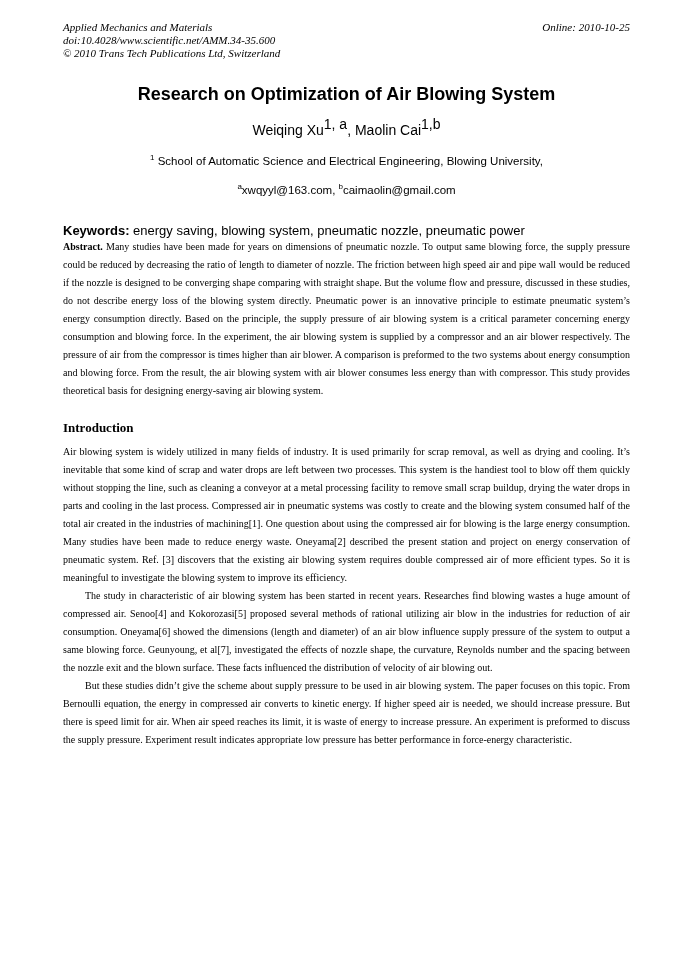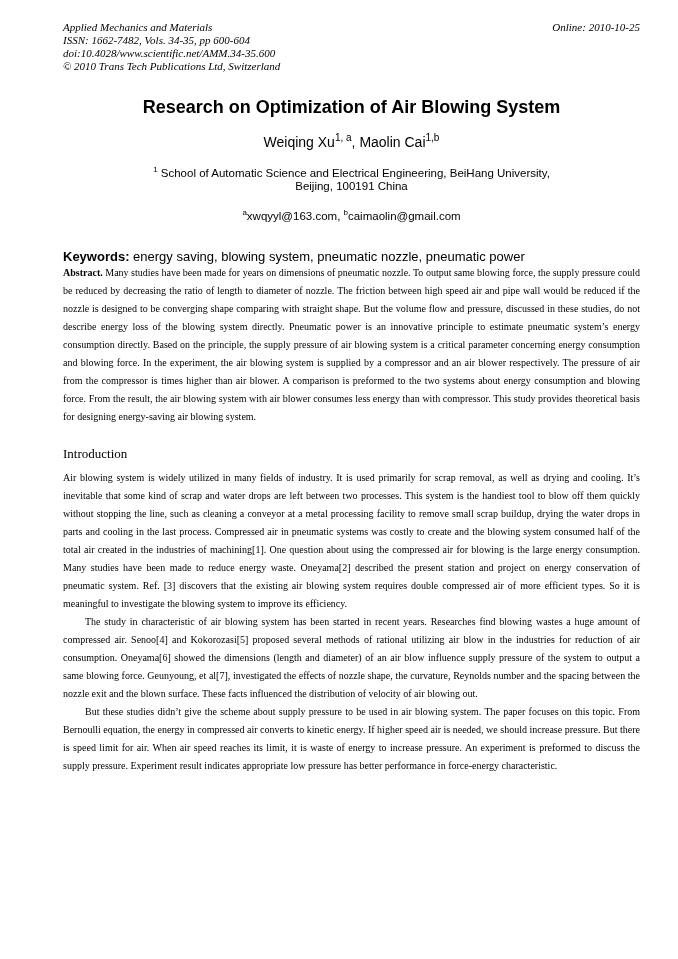--- a/index.html
+++ b/index.html
@@ -10,7 +10,7 @@
     background: #ffffff;
     color: #000000;
     box-sizing: border-box;
-    padding: 21px 38px 0 63px;
+    padding: 21px 48px 0 63px;
     overflow: hidden;
   }
   

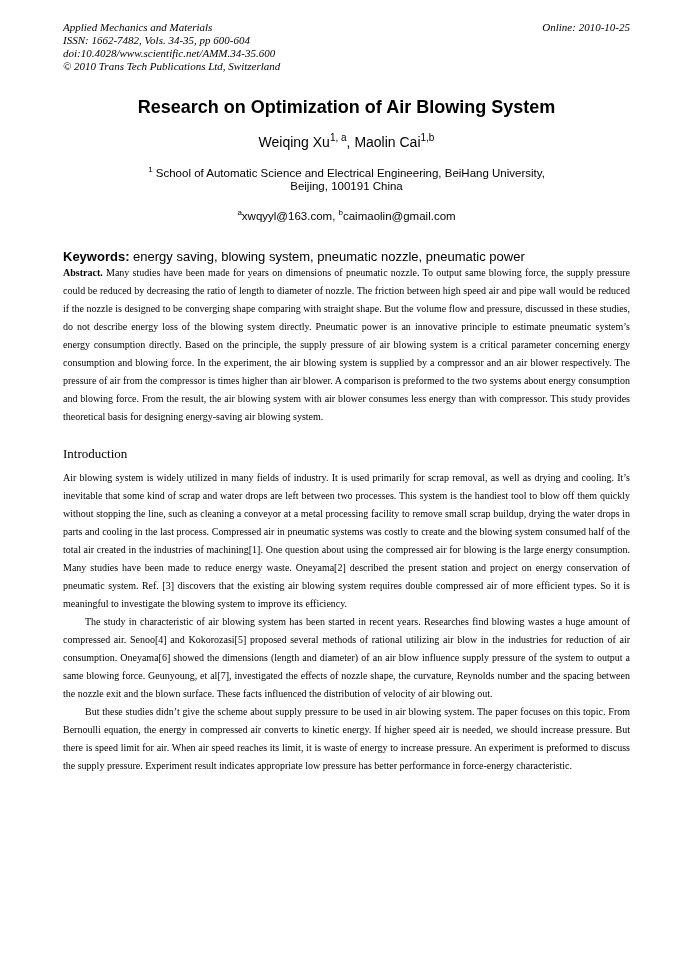--- a/index.html
+++ b/index.html
@@ -95,7 +95,6 @@
   <div class="journal-header">
     <div class="left">
       <div>Applied Mechanics and Materials</div>
-      <div>ISSN: 1662-7482, Vols. 34-35, pp 600-604</div>
       <div>doi:10.4028/www.scientific.net/AMM.34-35.600</div>
       <div>© 2010 Trans Tech Publications Ltd, Switzerland</div>
     </div>

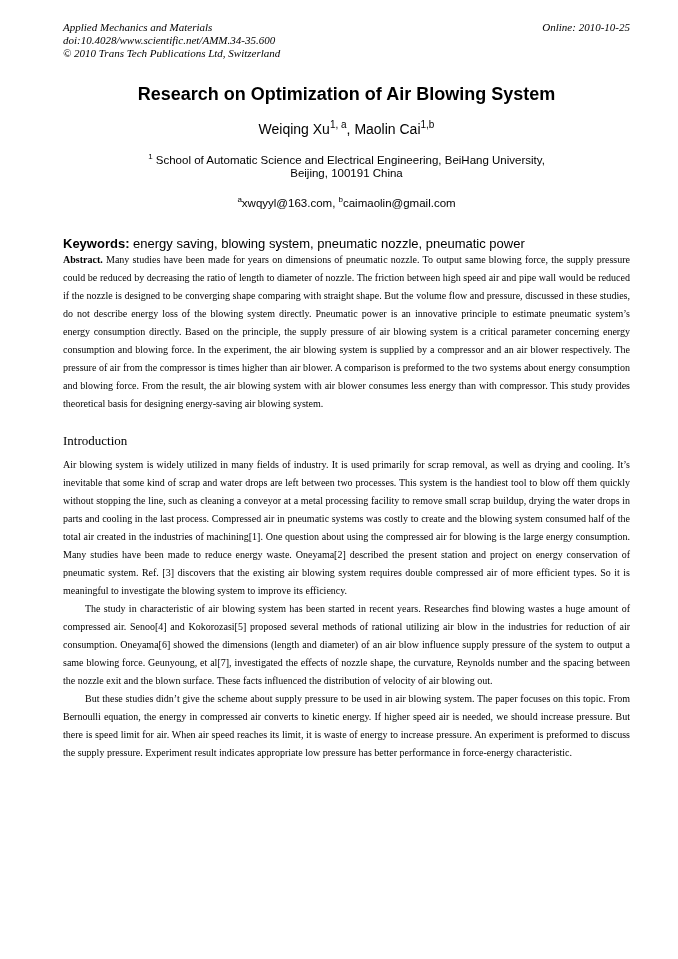--- a/index.html
+++ b/index.html
@@ -42,7 +42,7 @@
     font-size: 14px;
     line-height: 17px;
   }
-  .authors-line sup { font-size: 10px; }
+  .authors-line sup { font-size: 14px; }
   .affiliation-block {
     margin-top: 12px;
     text-align: center;

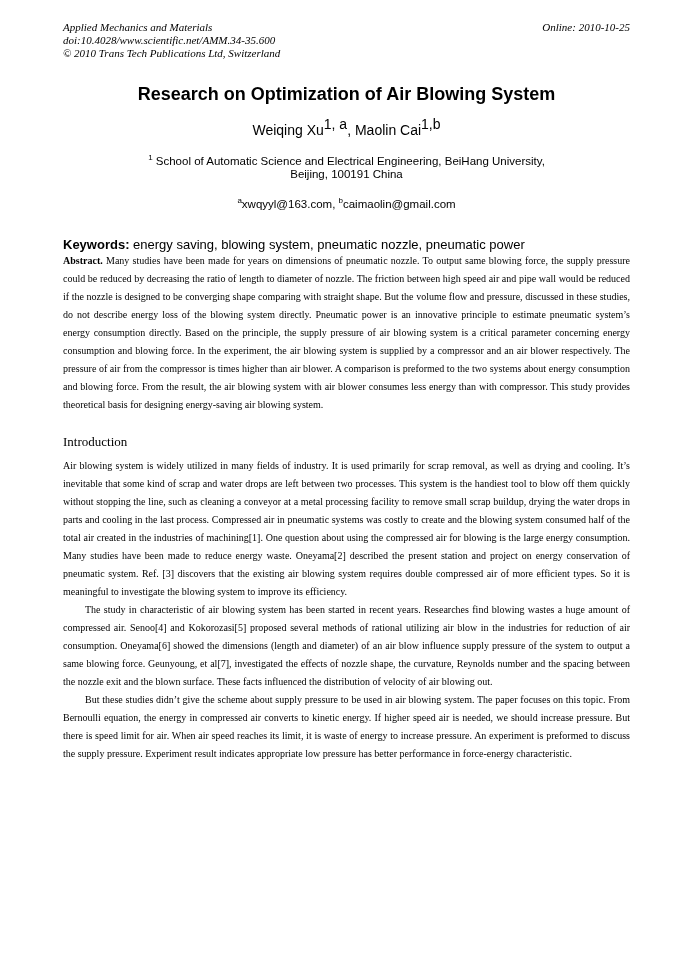--- a/index.html
+++ b/index.html
@@ -108,7 +108,7 @@
   </div>
 
   <div class="affiliation-block">
-    <div><sup>1</sup><span> School of Automatic Science and Electrical Engineering, BeiHang University,</span></div>
+    <div><sup>1</sup><span> School of Automatic Science and Electrical Engineering, Blowing University,</span></div>
     <div>Beijing, 100191 China</div>
   </div>
 

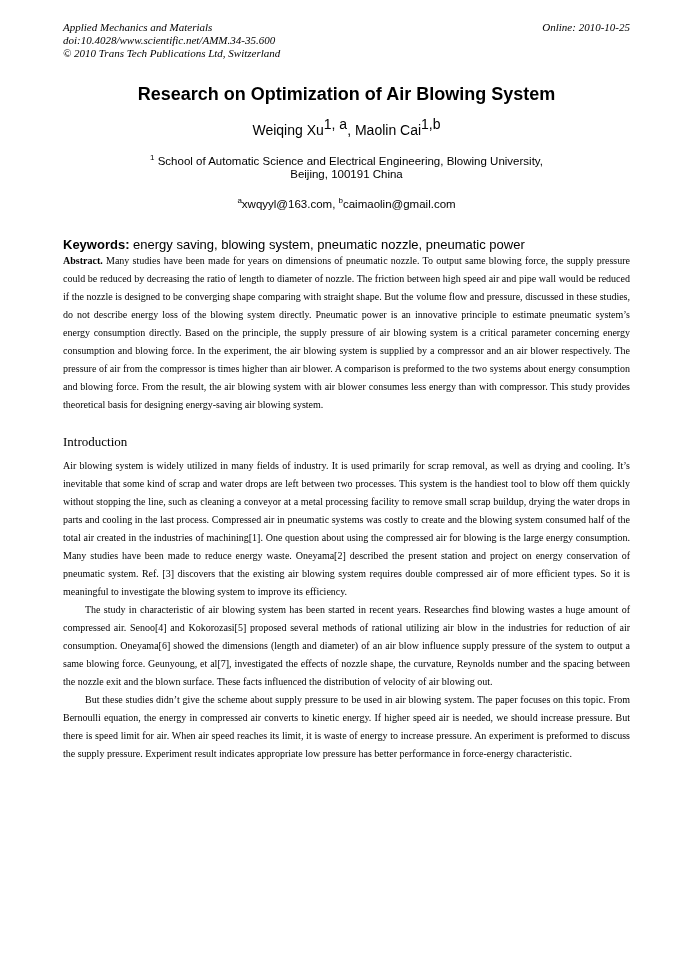--- a/index.html
+++ b/index.html
@@ -109,7 +109,6 @@
 
   <div class="affiliation-block">
     <div><sup>1</sup><span> School of Automatic Science and Electrical Engineering, Blowing University,</span></div>
-    <div>Beijing, 100191 China</div>
   </div>
 
   <div class="emails-line">

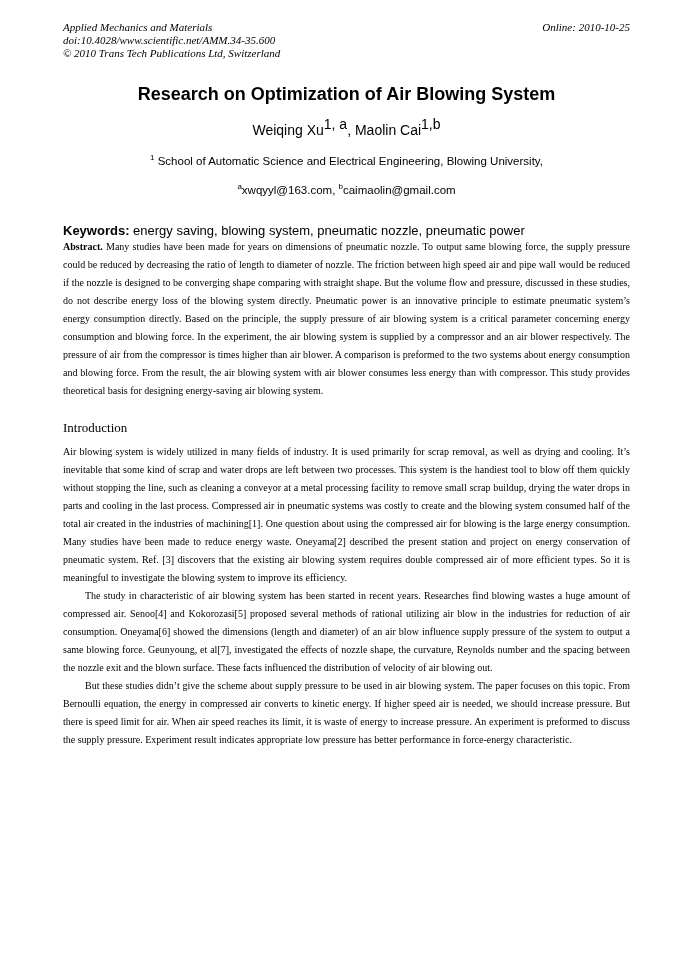--- a/index.html
+++ b/index.html
@@ -79,7 +79,7 @@
   .section-heading {
     margin: 20px 0 7px 0;
     font-family: "Liberation Serif", serif;
-    font-weight: normal;
+    font-weight: bold;
     font-size: 13px;
     line-height: 16px;
     text-align: left;

